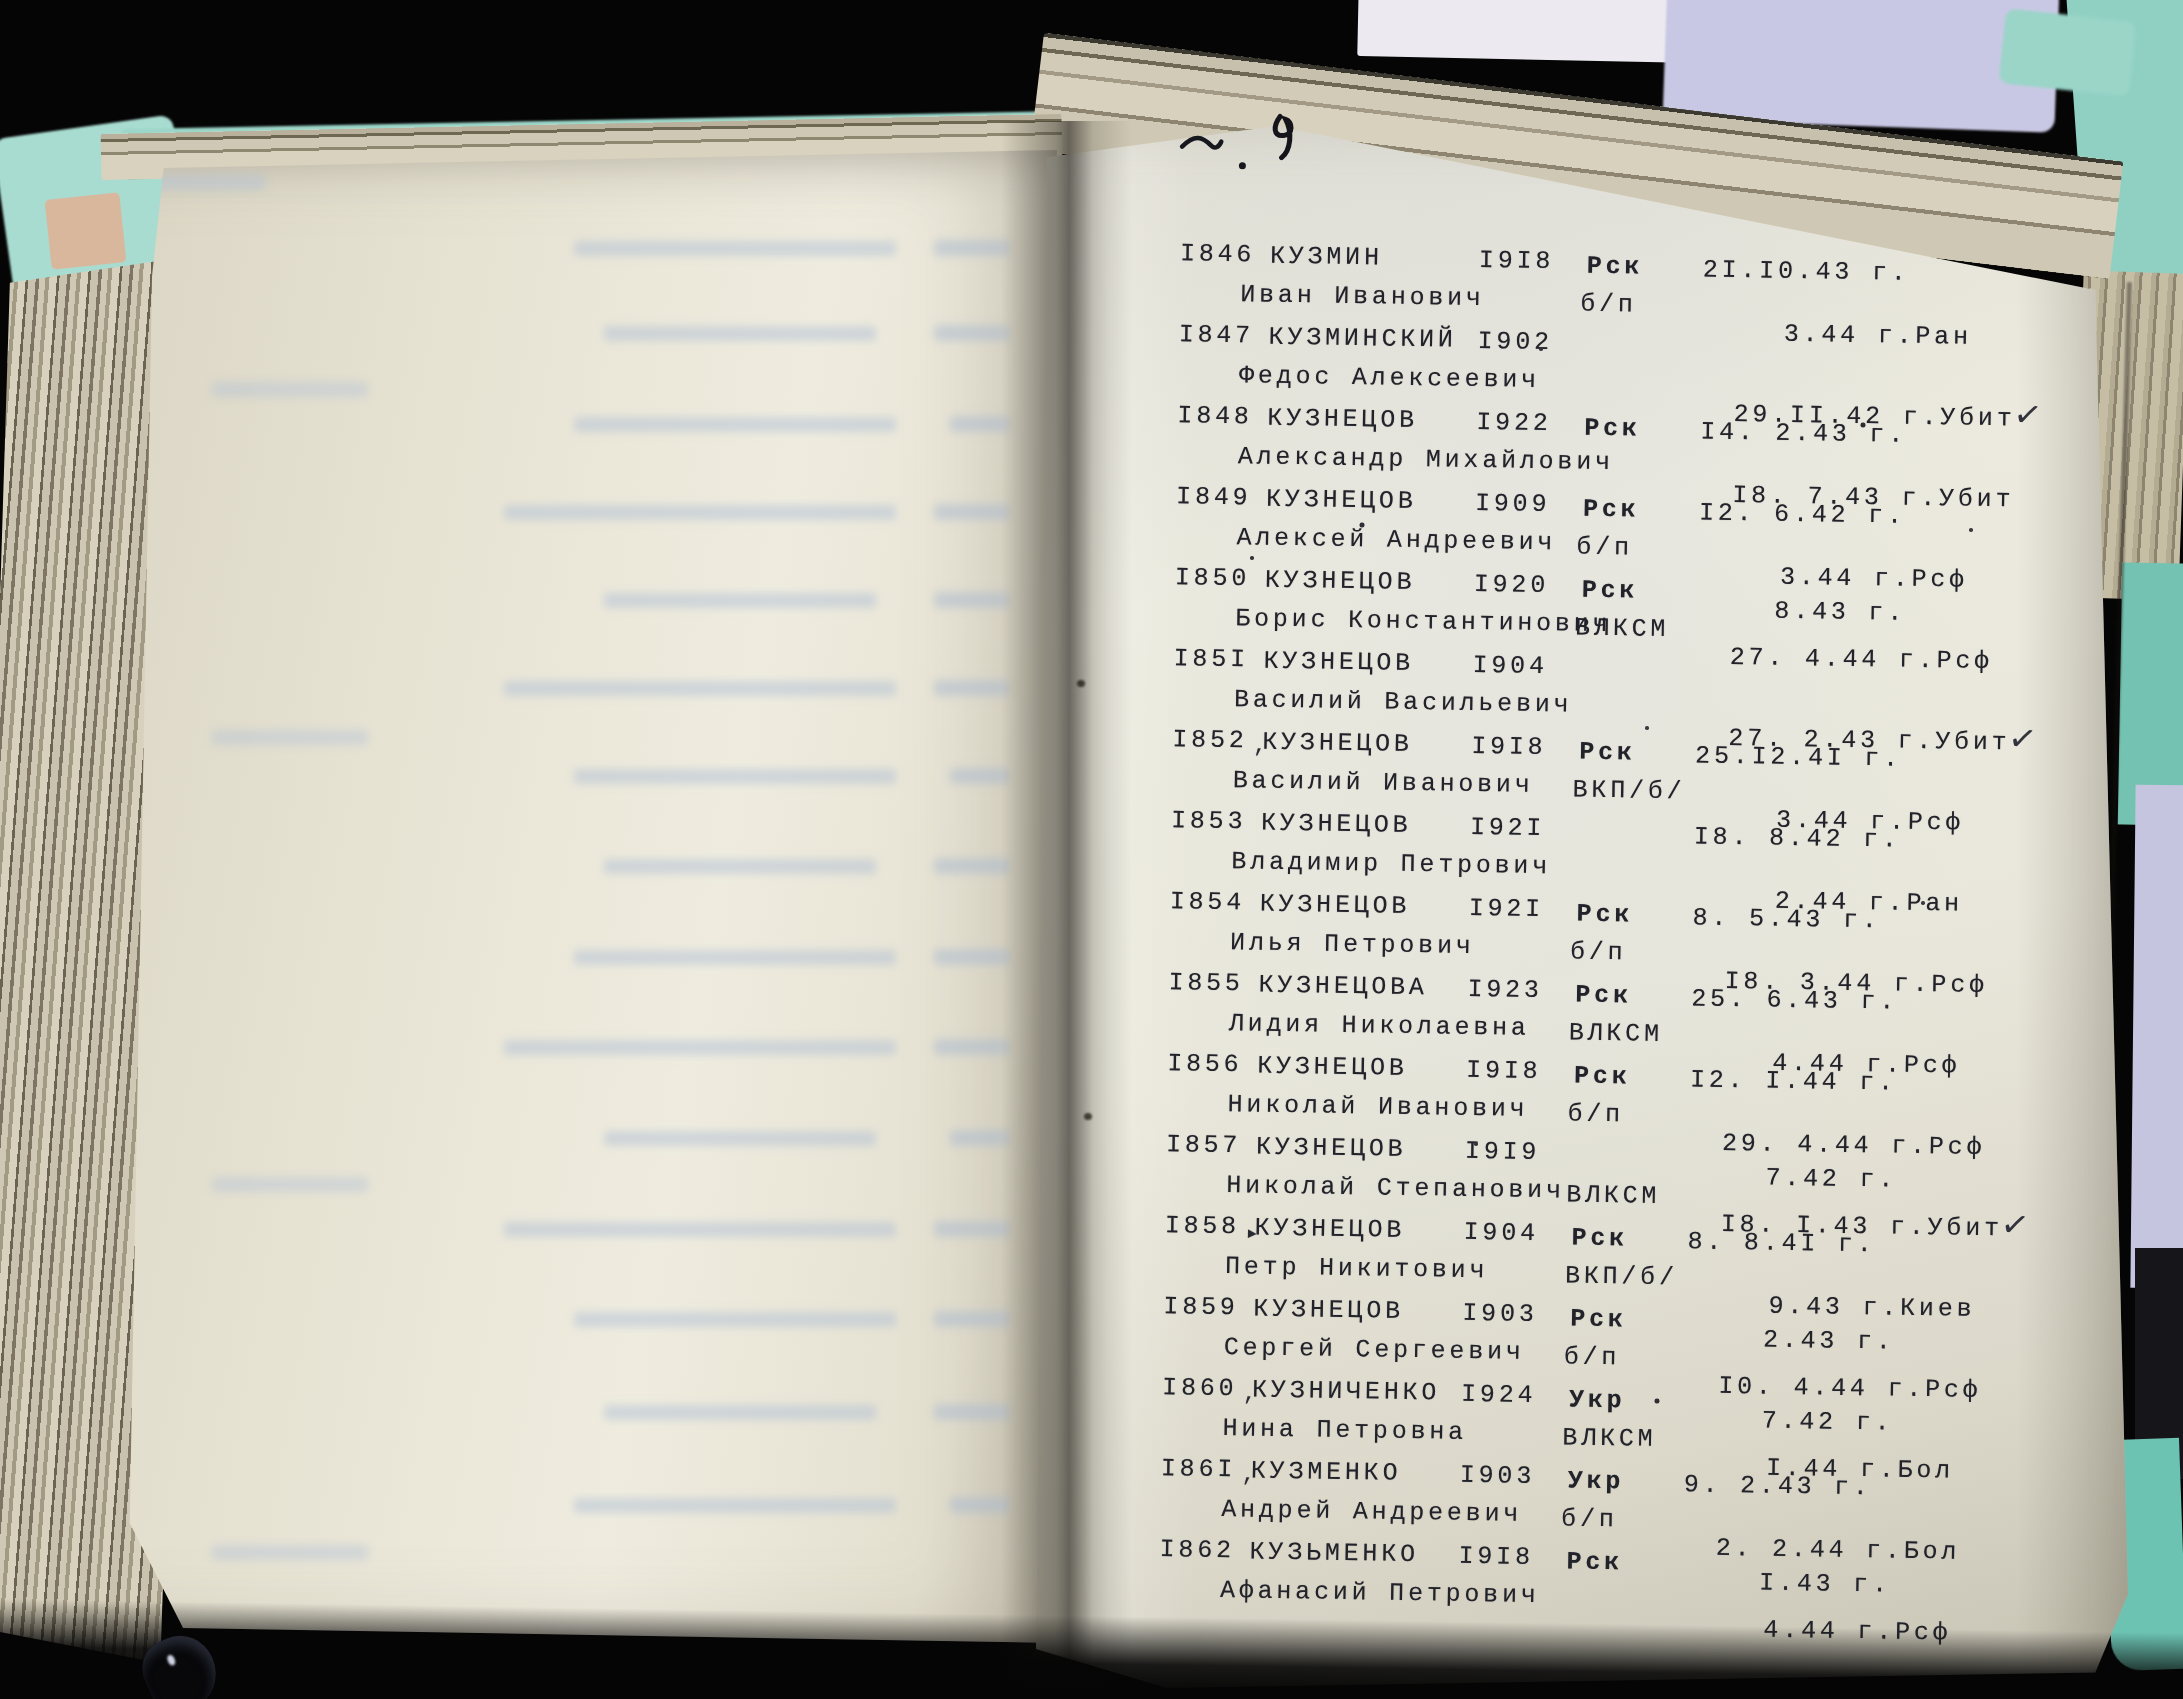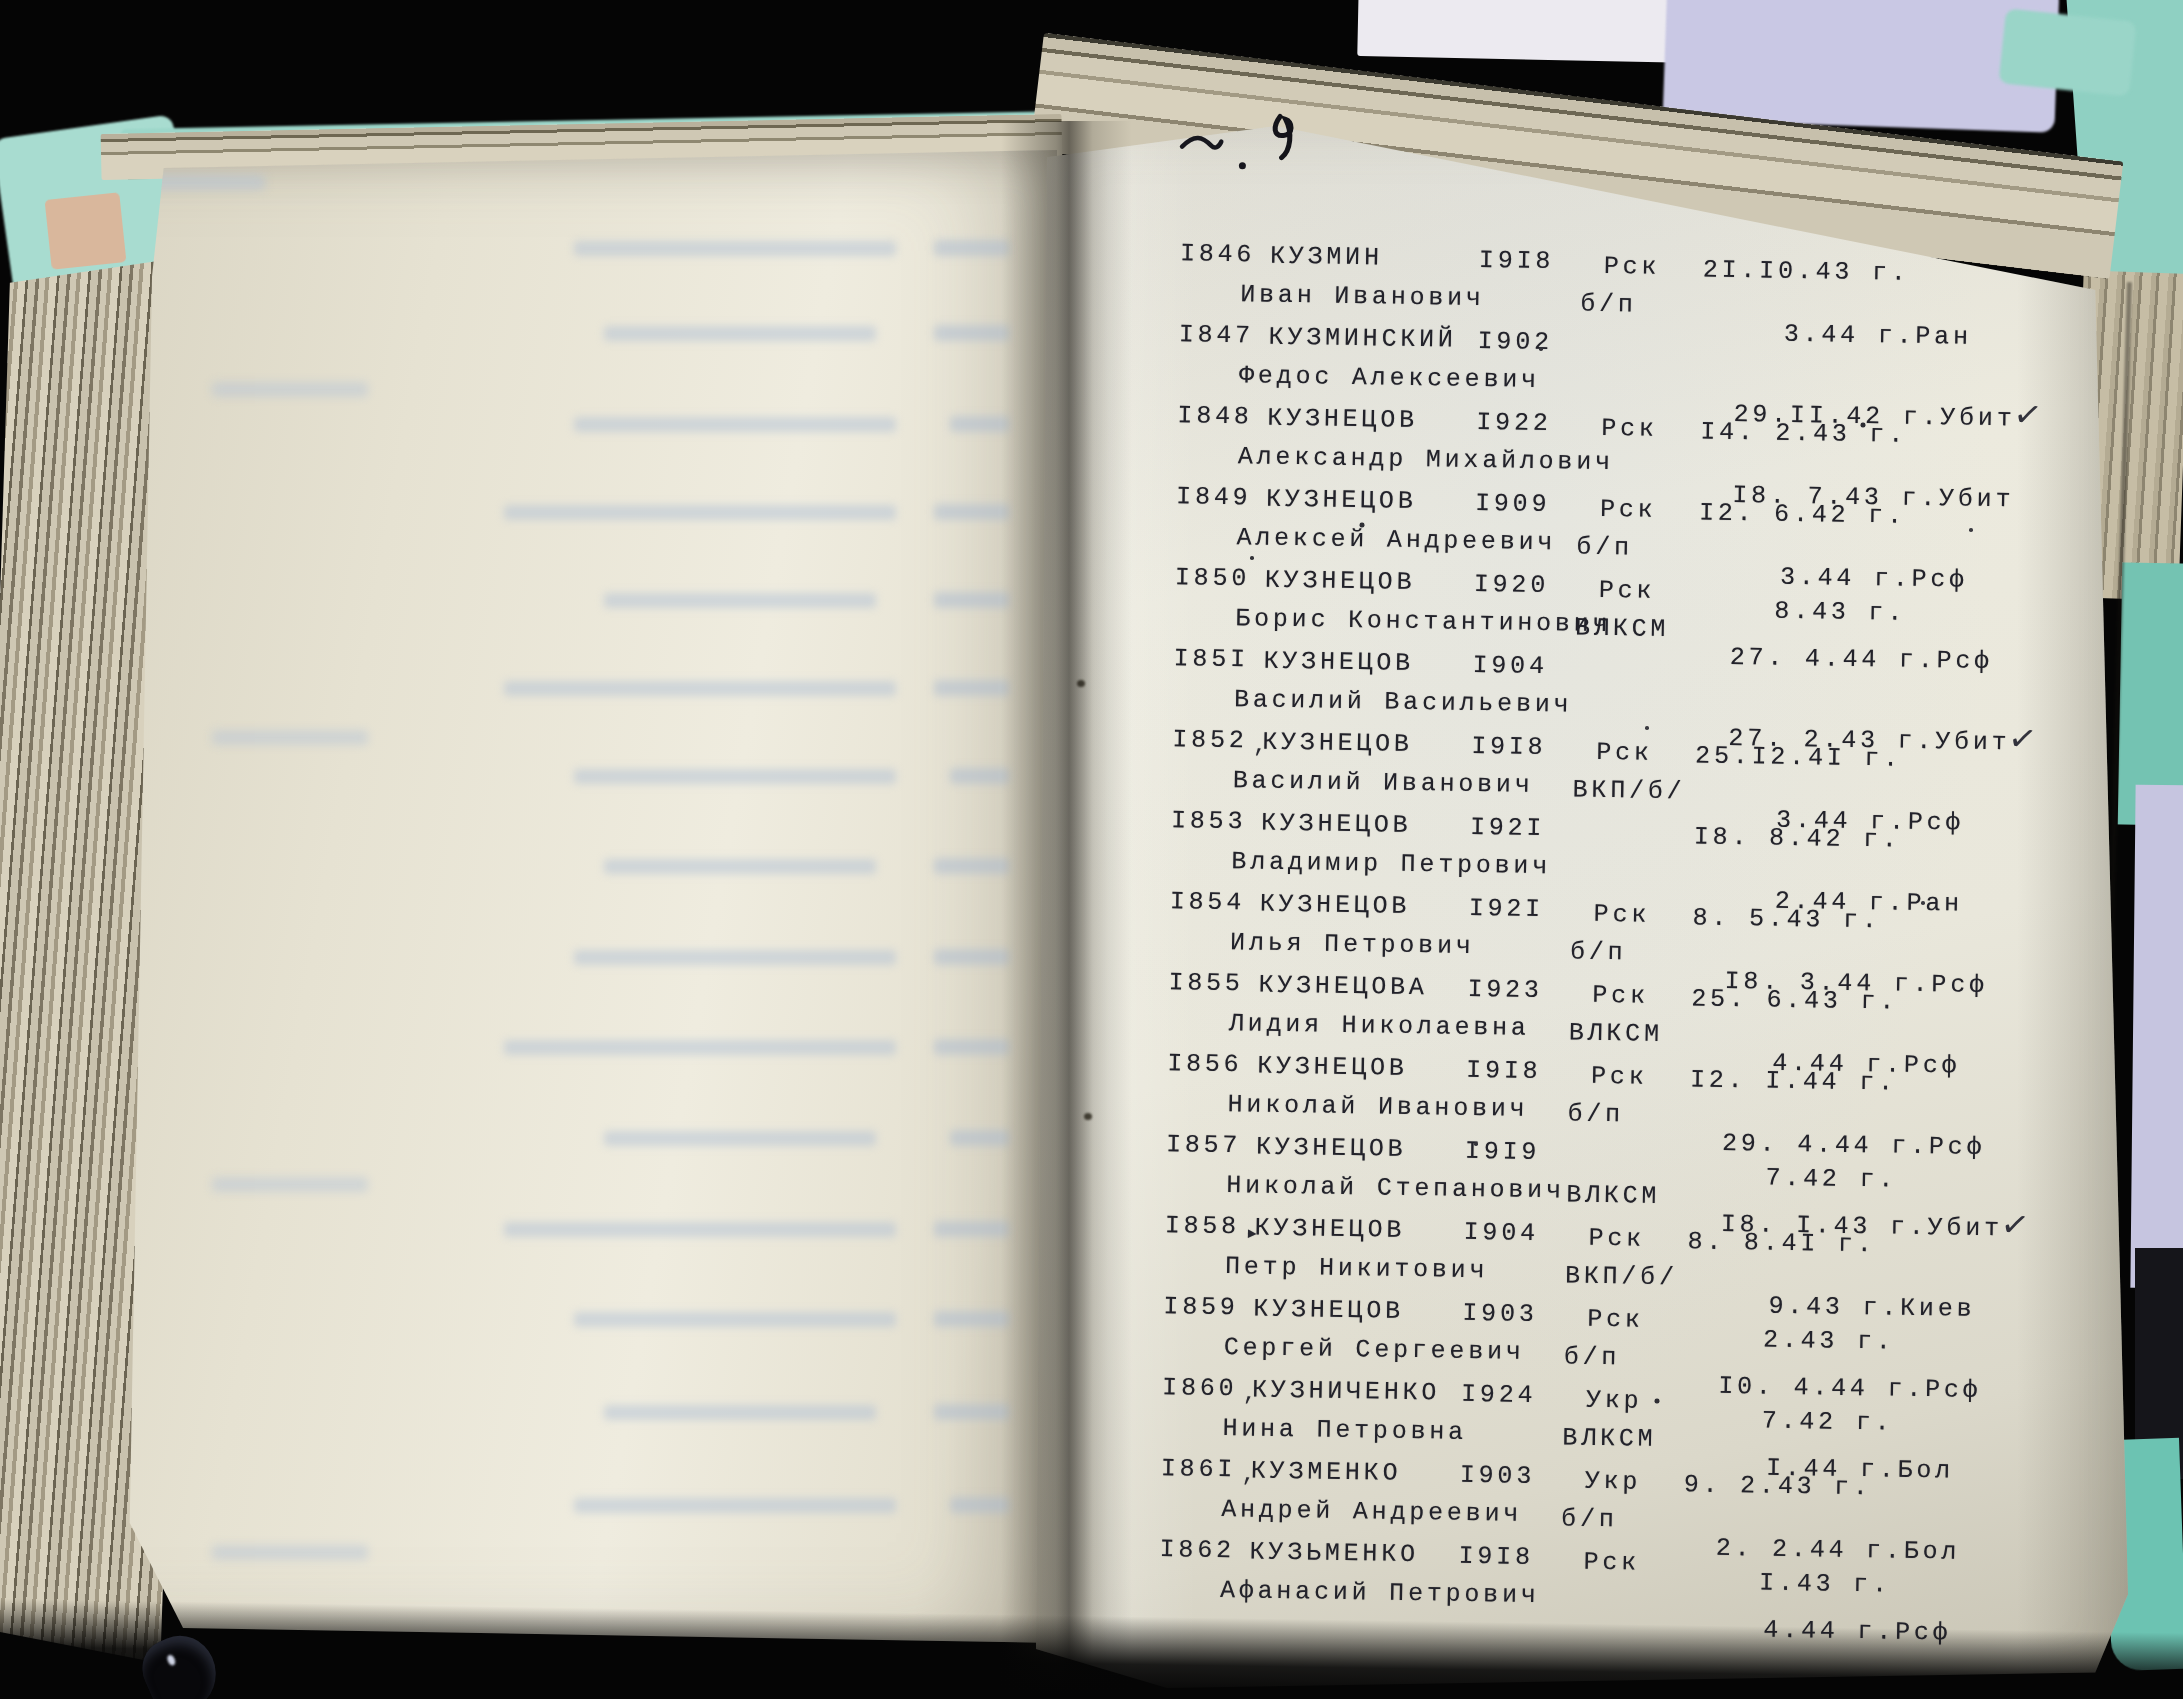--- a/index.html
+++ b/index.html
@@ -91,7 +91,7 @@
   .mark{left:227px; top:7px; font-size:22px; color:#2a2a32;}
   .surname{left:236px; top:1px;}
   .year{left:445px; top:2px;}
-  .nat{left:570px; top:6px;}
+  .nat{left:553px; top:6px;font-weight:bold;}
   .name{left:207px; top:40px;}
   .party{left:547px; top:44px;}
   .d1{top:8px;} .d2{top:71px;}

